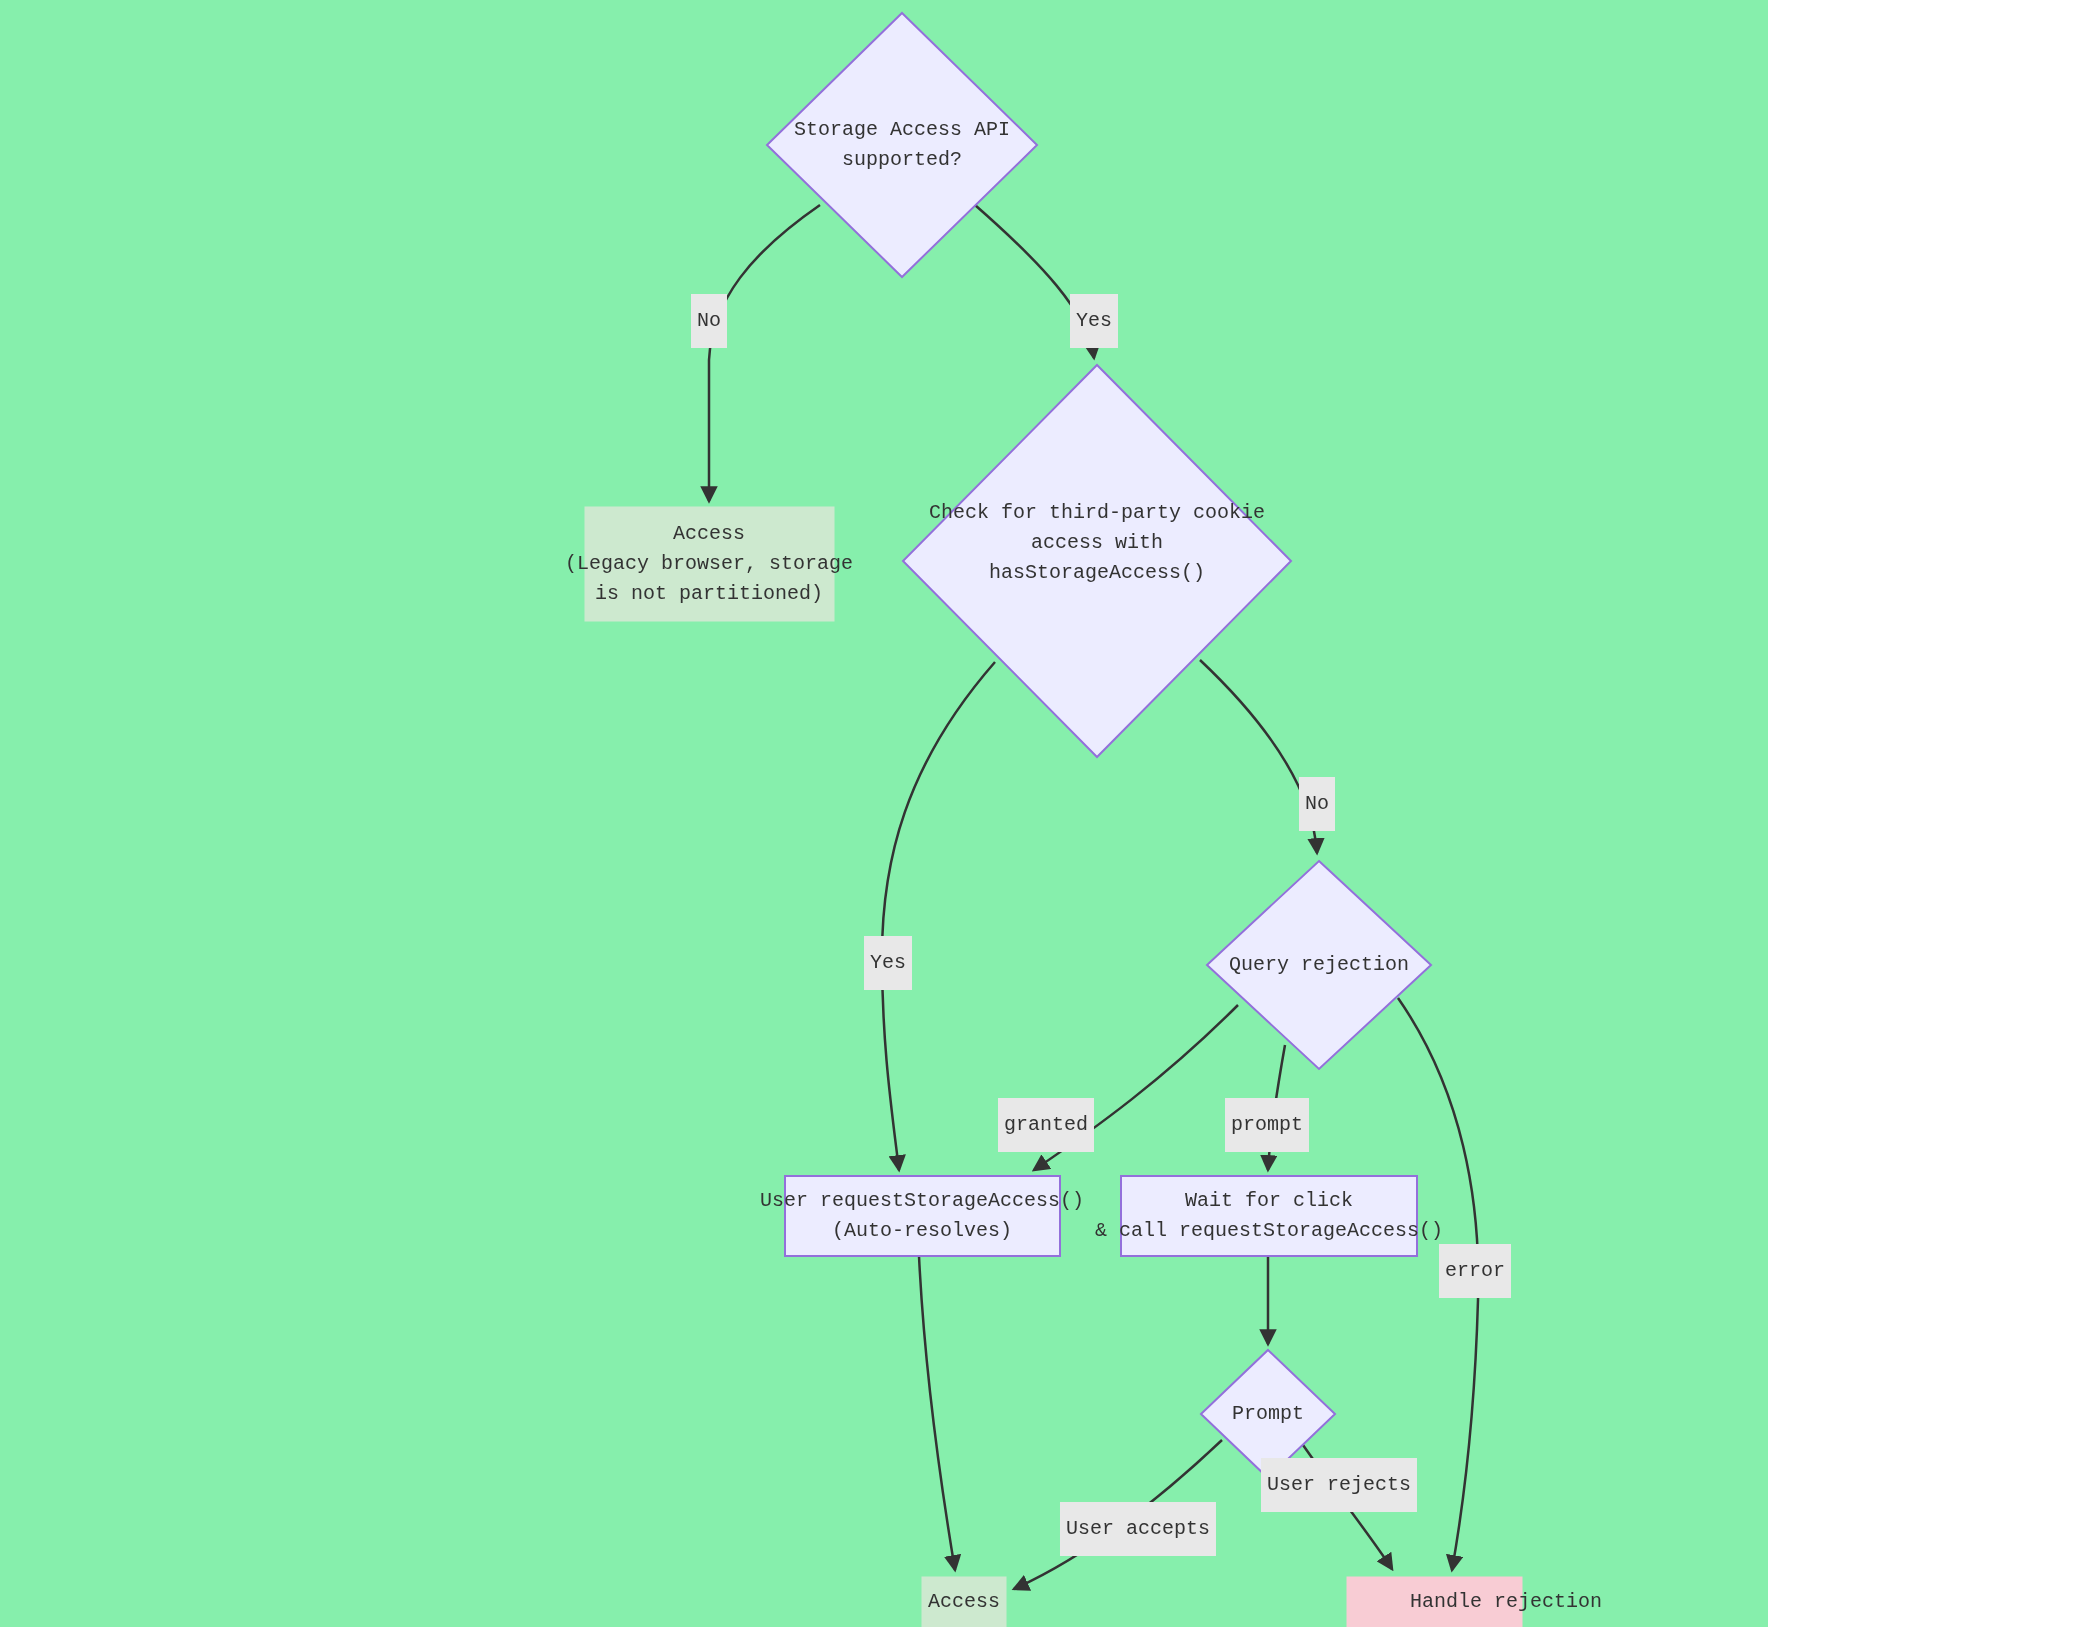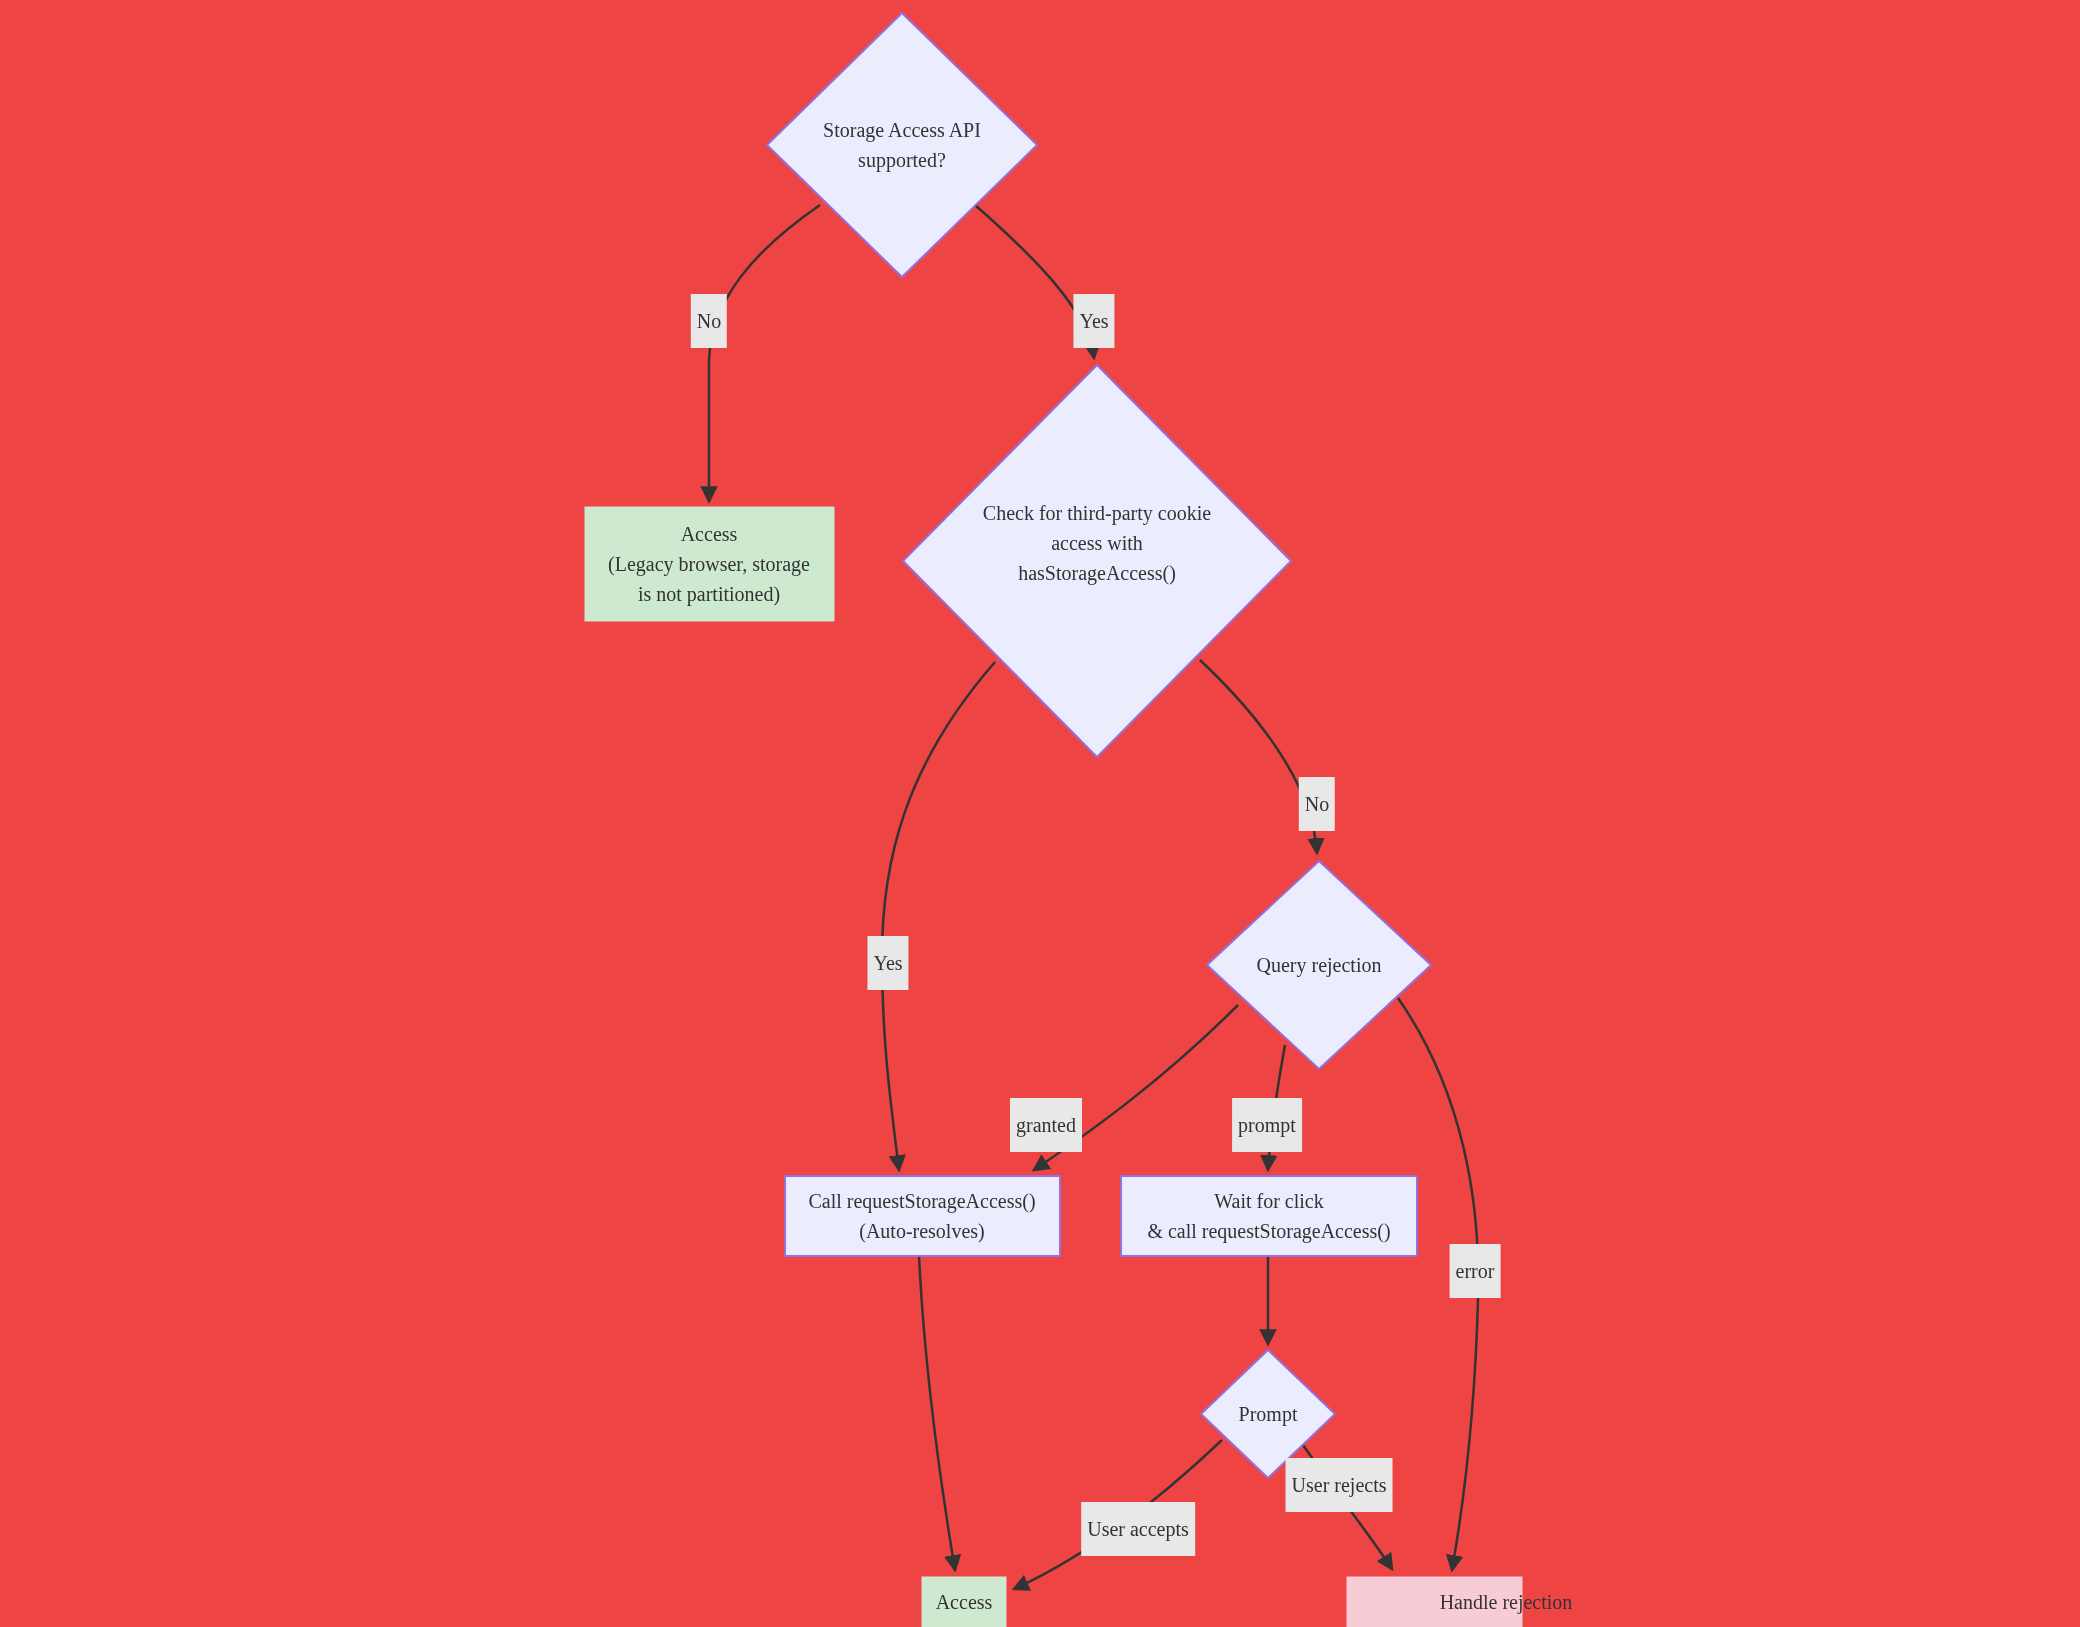--- a/index.html
+++ b/index.html
@@ -6,10 +6,10 @@
   html, body { background: #ffffff; }
   .stage {
     position: relative;
-    width: 2080px;
+    width: 1768px;
     height: 1627px;
-    background: #ef4444;
-    font-family: Liberation Serif, serif;
+    background: #86efac;
+    font-family: Liberation Mono, monospace;
     color: var(--text-color, #333333);
     overflow: hidden;
   }

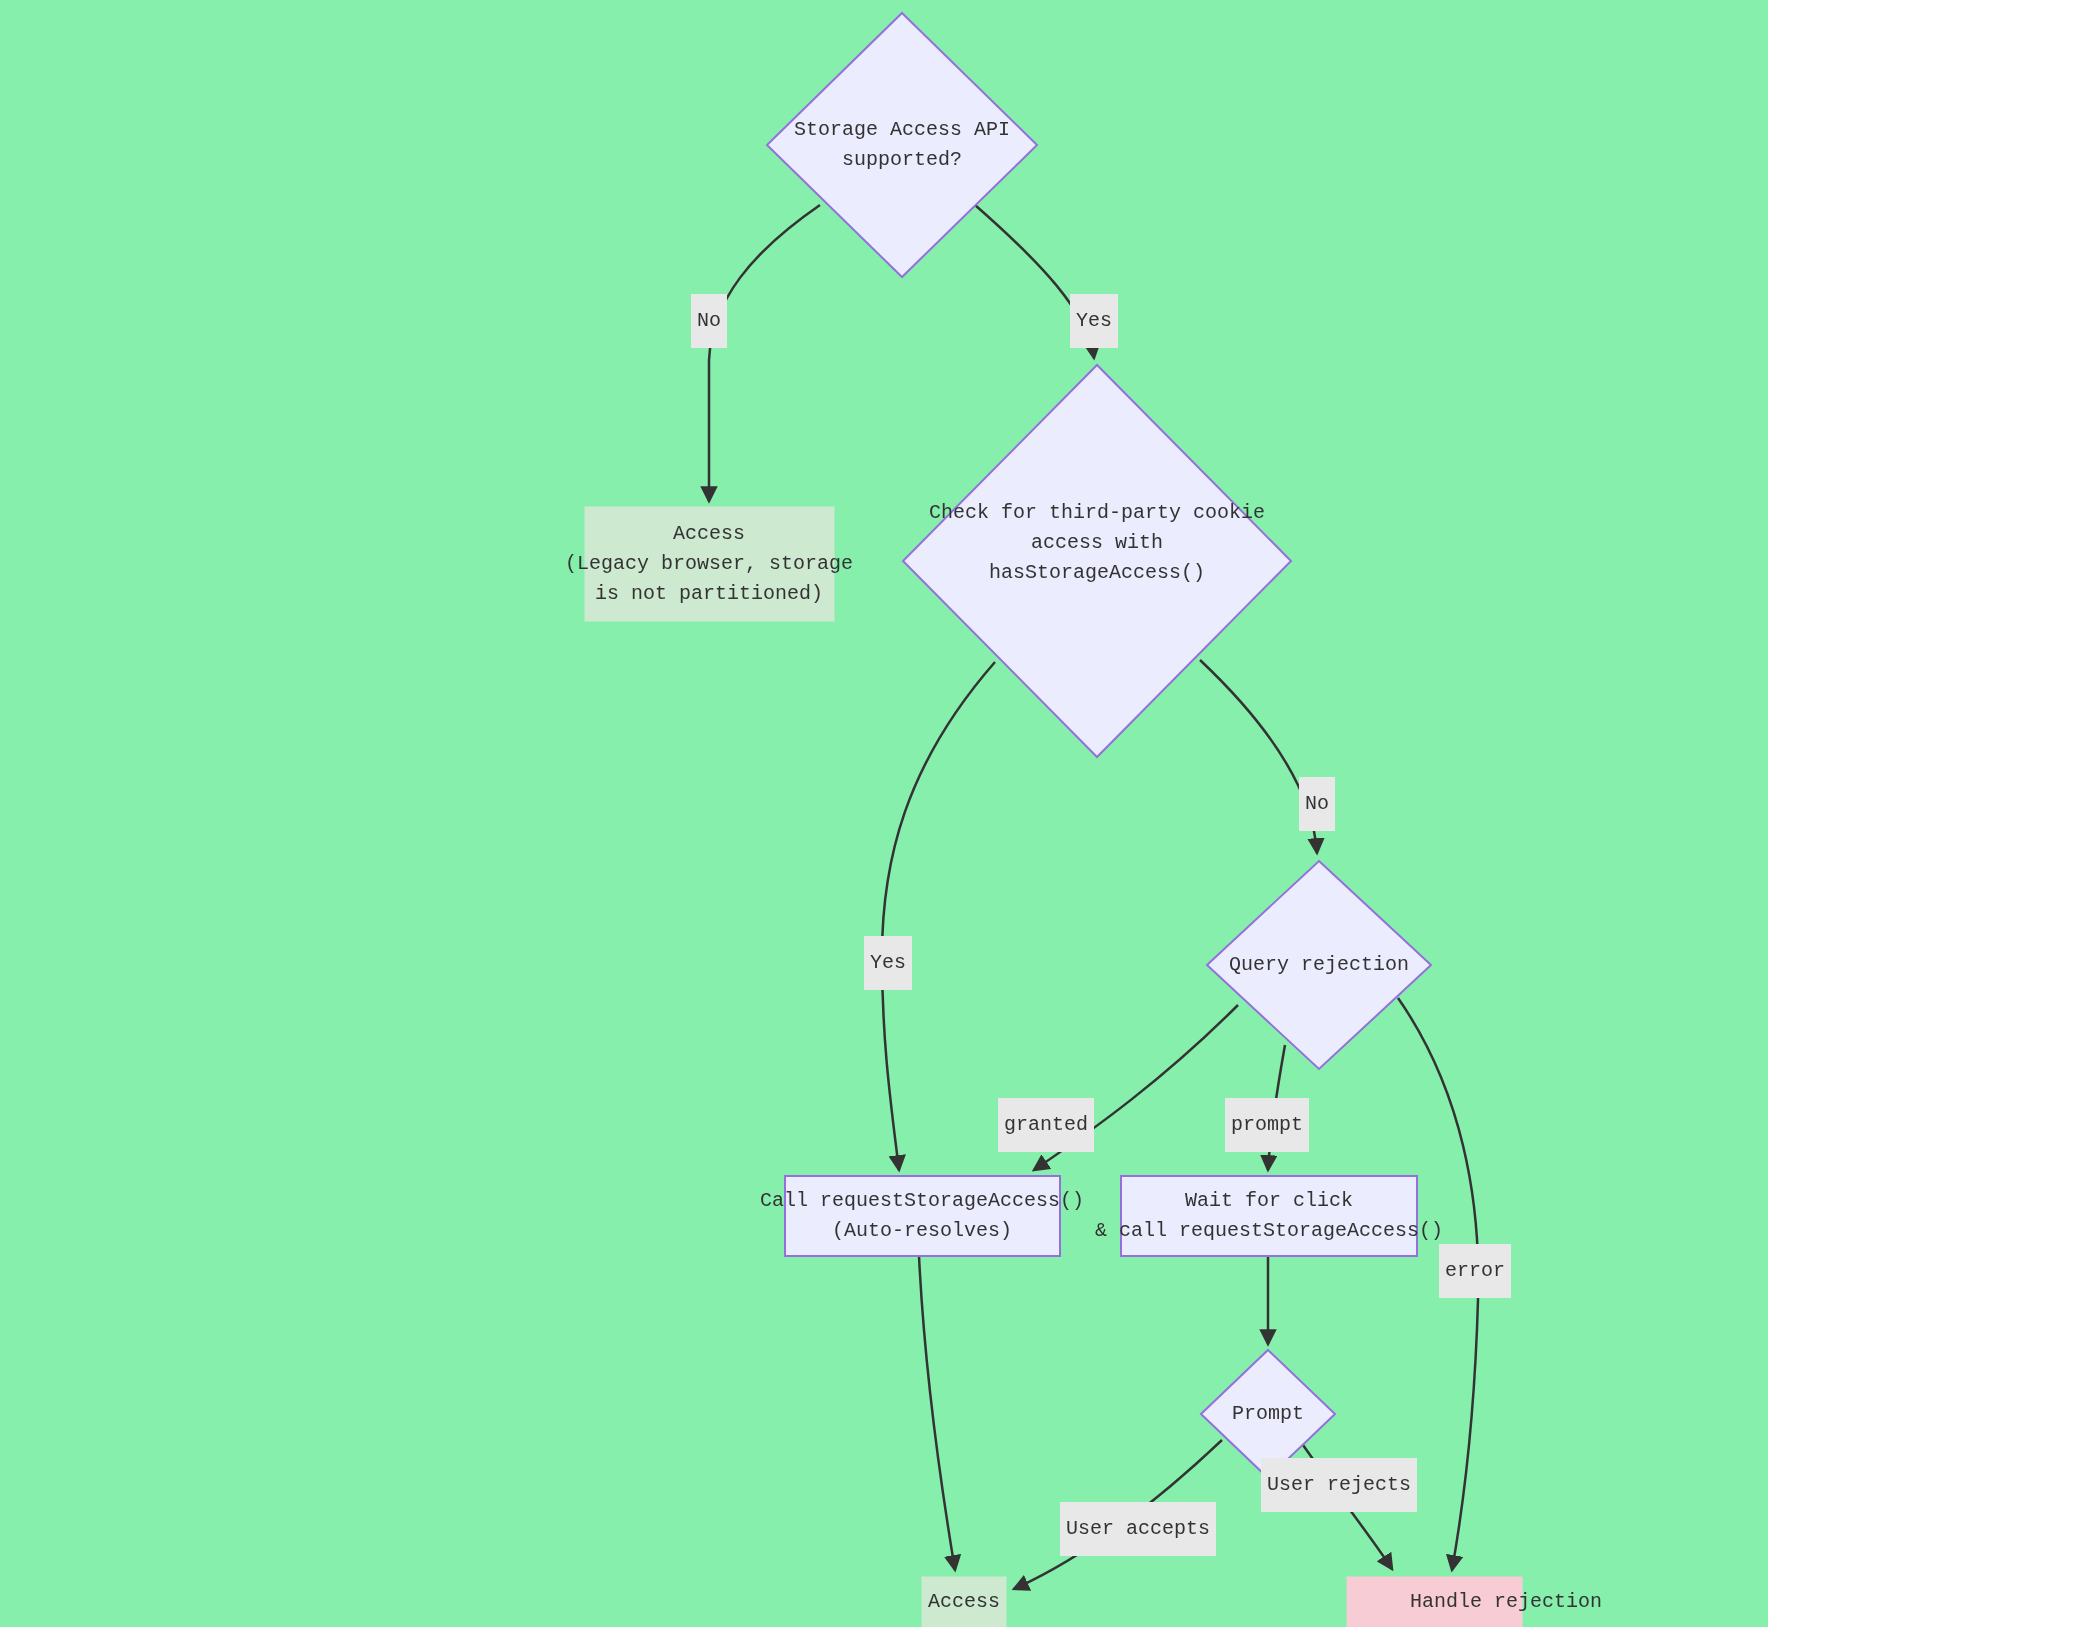--- a/index.html
+++ b/index.html
@@ -97,7 +97,7 @@
 access with
 hasStorageAccess()</div>
   <div class="node-label" style="left:1319px; top:965px;">Query rejection</div>
-  <div class="node-label" style="left:922px; top:1216px;">Call requestStorageAccess()
+  <div class="node-label" style="left:922px; top:1216px;">User requestStorageAccess()
 (Auto-resolves)</div>
   <div class="node-label" style="left:1269px; top:1216px;">Wait for click
 &amp; call requestStorageAccess()</div>

